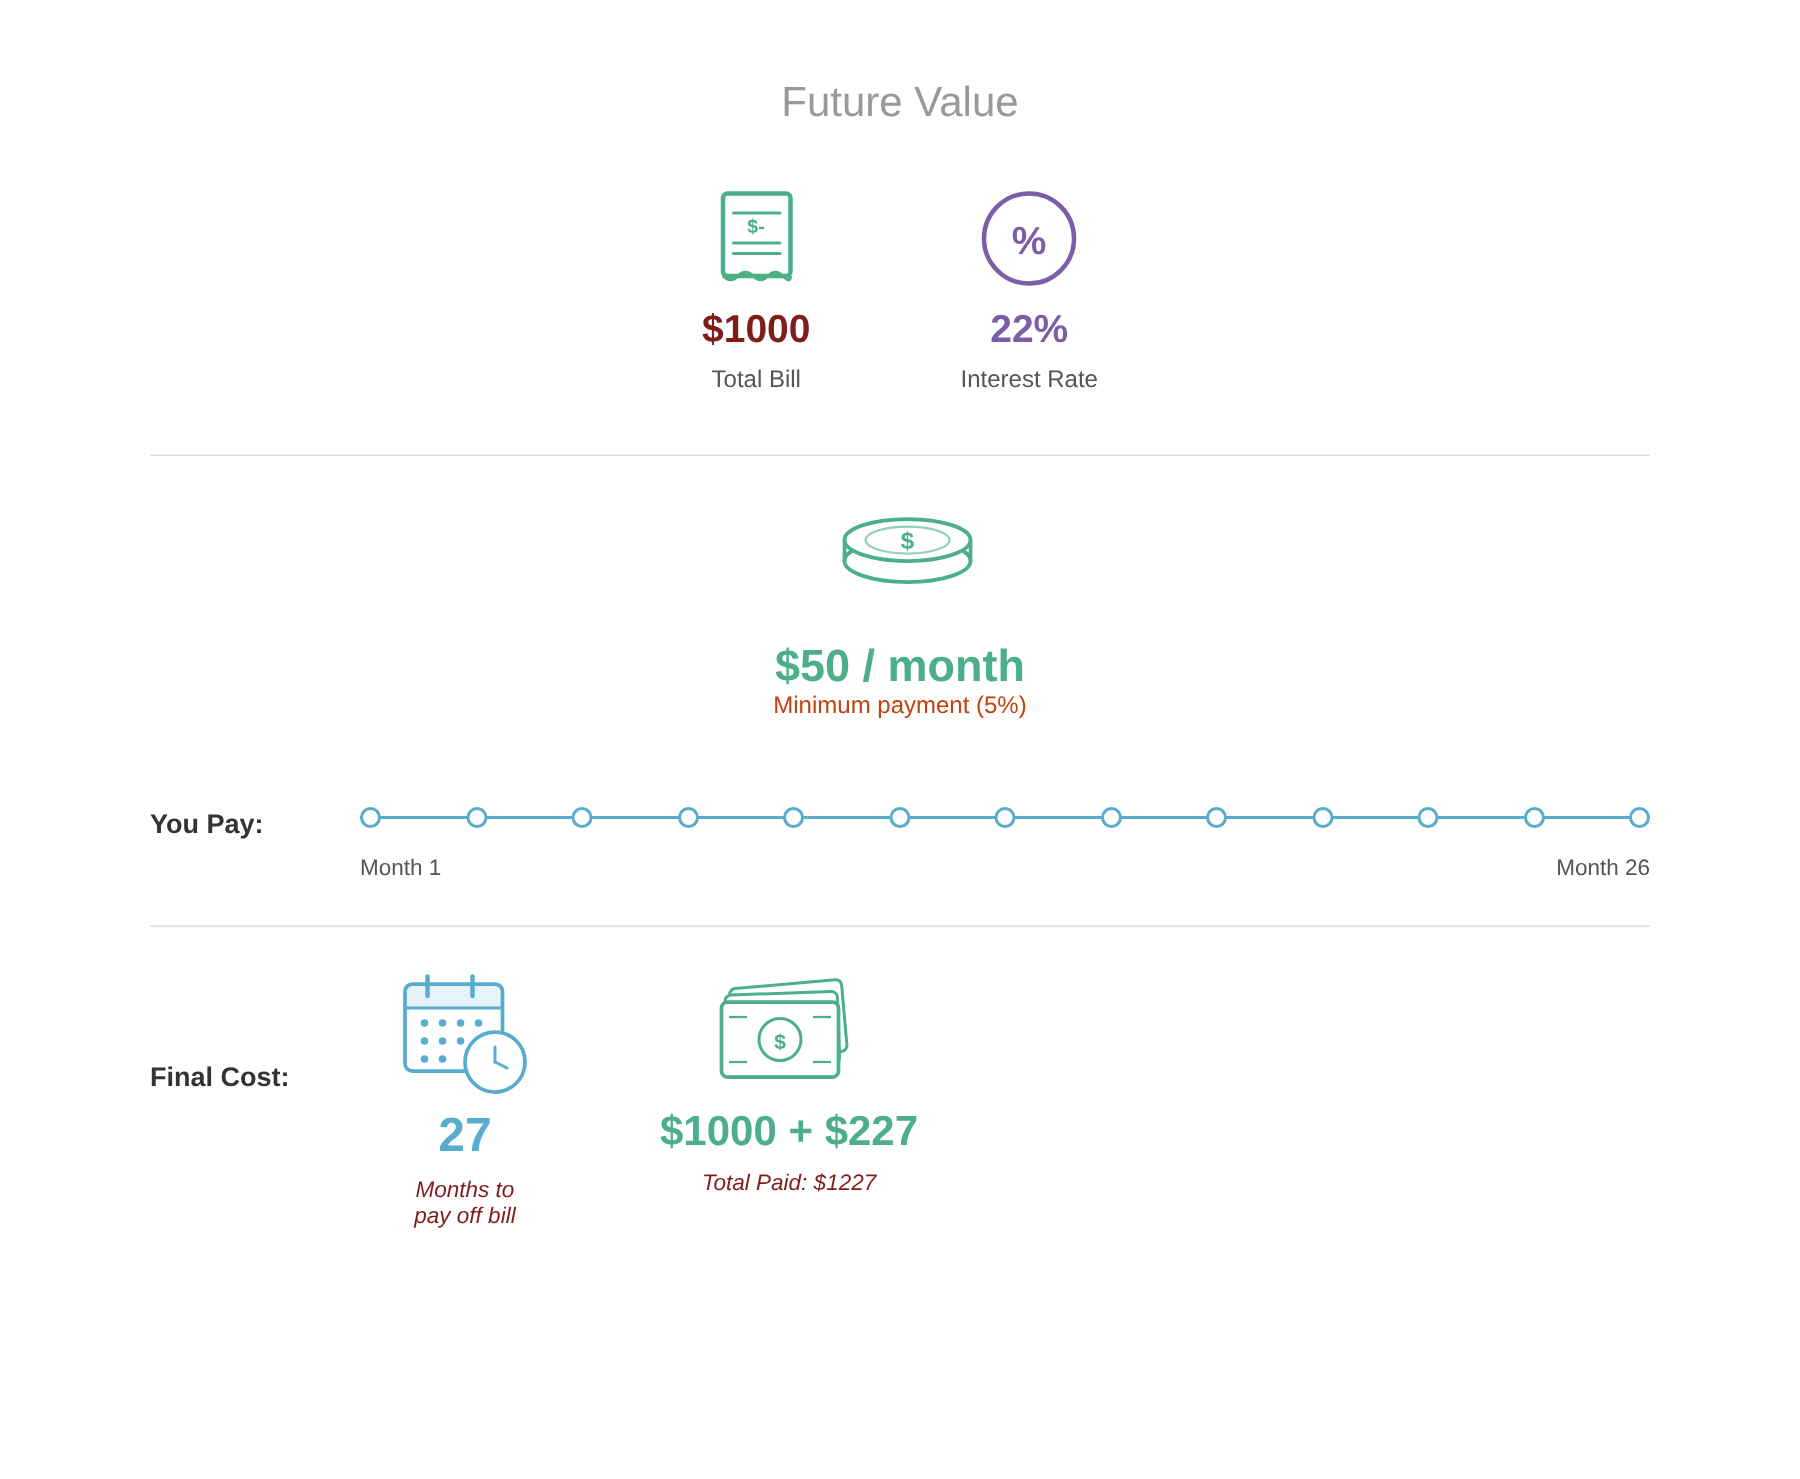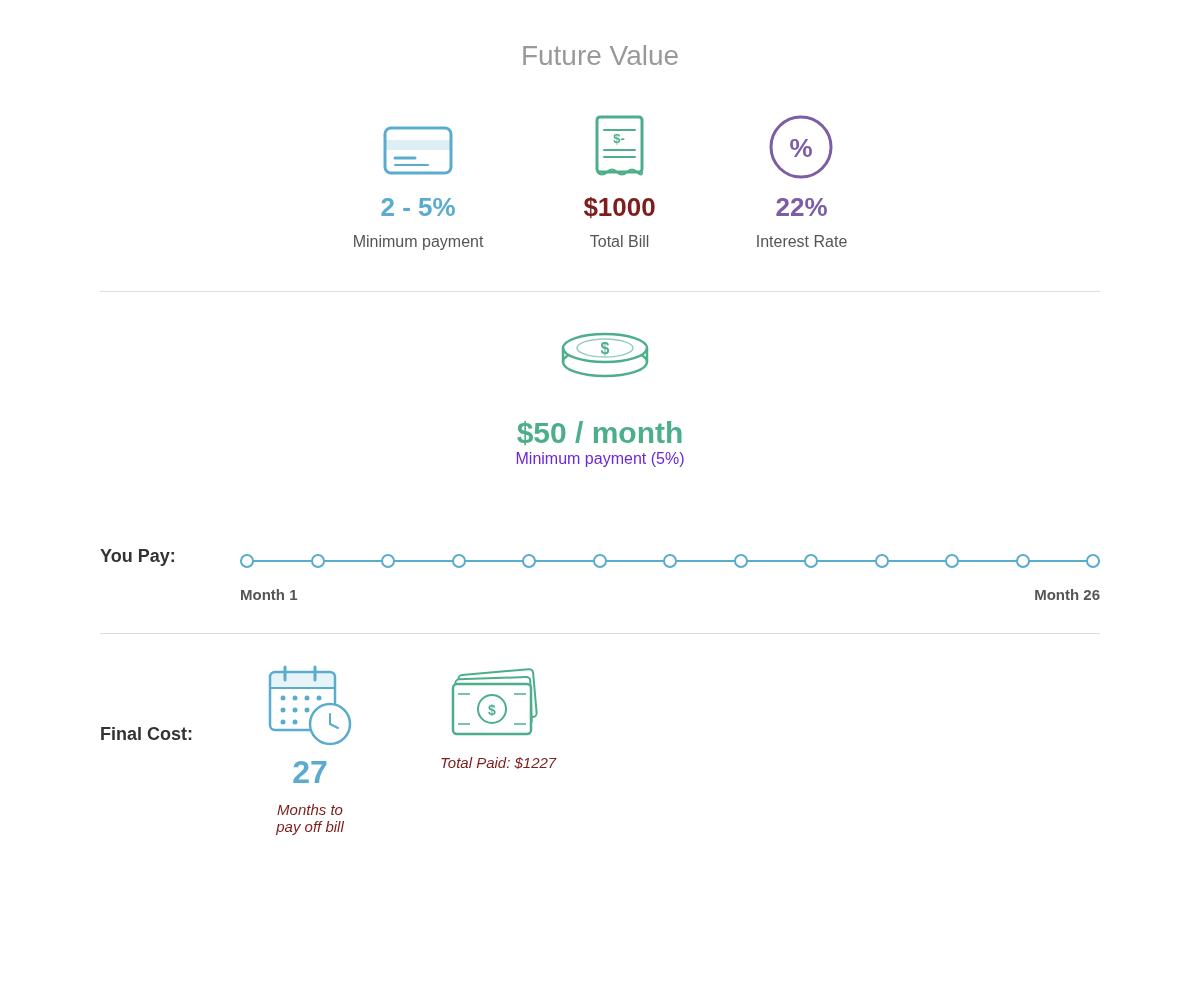--- a/index.html
+++ b/index.html
@@ -13,7 +13,7 @@
 
     .page-container {
       width: 1200px;
-      padding: 40px 100px;
+      padding: 52px 100px;
     }
 
     .page-title {

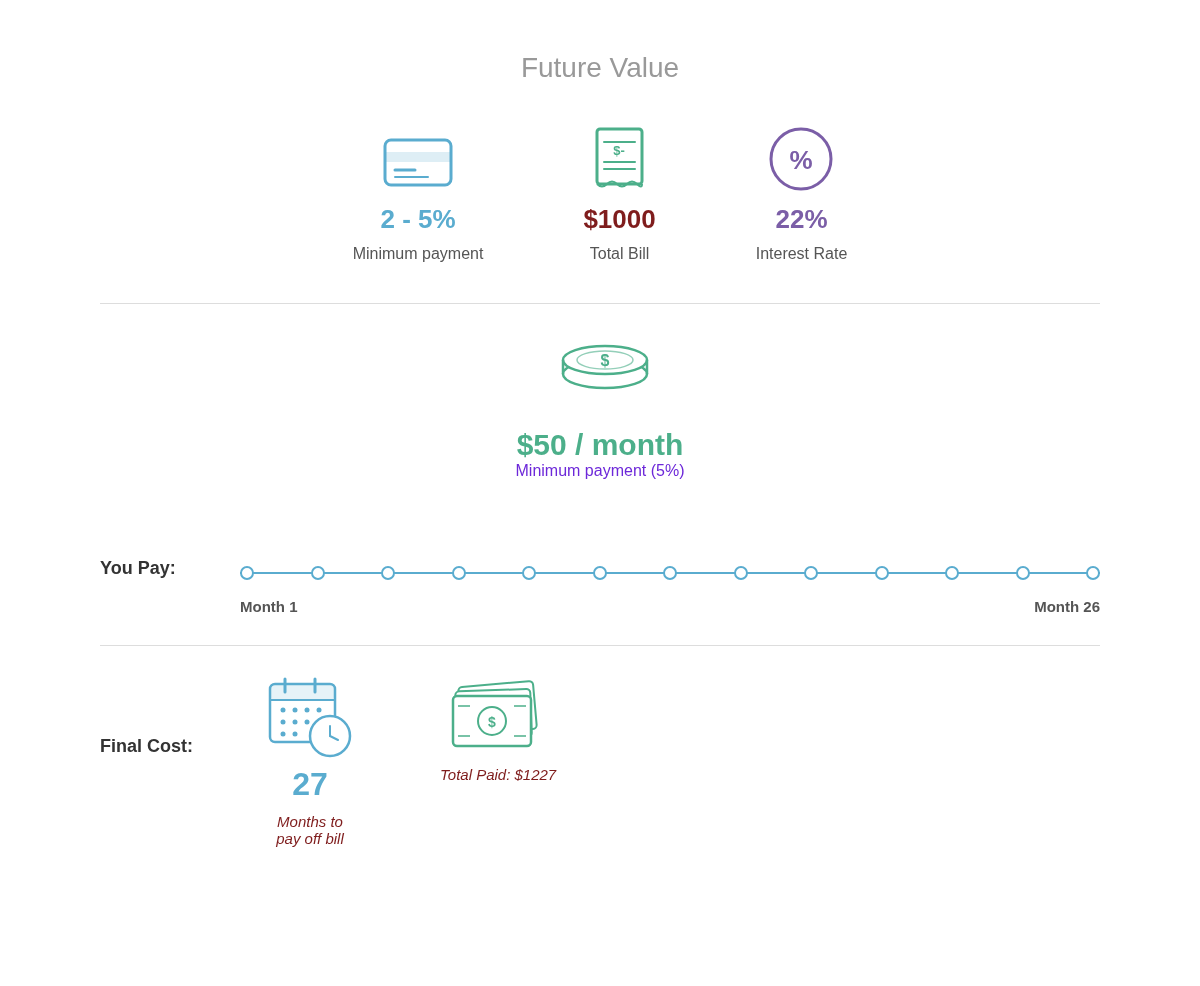--- a/index.html
+++ b/index.html
@@ -218,18 +218,6 @@
 
   <div class="stats-section">
 
-    <div class="stat-item">
-      <div class="stat-icon">
-        <svg width="70" height="55" viewBox="0 0 70 55">
-          <rect x="2" y="8" width="66" height="45" rx="6" ry="6" fill="none" stroke="#5aaccf" stroke-width="3"></rect>
-          <rect x="2" y="20" width="66" height="10" fill="#5aaccf" opacity="0.2"></rect>
-          <line x1="12" y1="38" x2="32" y2="38" stroke="#5aaccf" stroke-width="3" stroke-linecap="round"></line>
-          <line x1="12" y1="45" x2="45" y2="45" stroke="#5aaccf" stroke-width="2" stroke-linecap="round"></line>
-        </svg>
-      </div>
-      <span class="stat-value blue">2 - 5%</span>
-      <span class="stat-label">Minimum payment</span>
-    </div>
 
     <div class="stat-item">
       <div class="stat-icon">

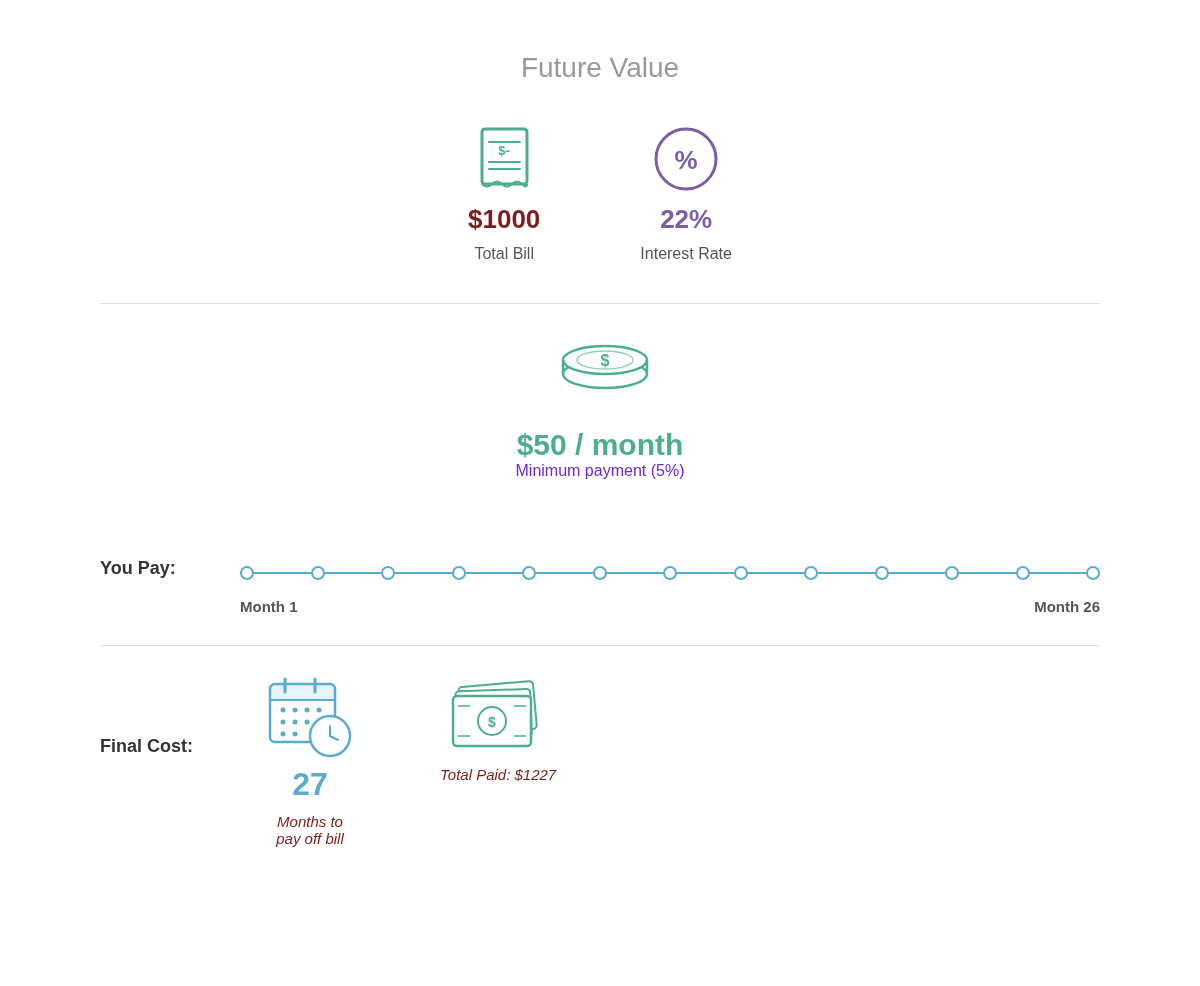--- a/index.html
+++ b/index.html
@@ -90,8 +90,8 @@
 
     .payment-label {
       font-size: 16px;
-      color: #6d28d9;
-      margin-bottom: 48px;
+      color: #c2410c;
+      margin-bottom: 20px;
       text-align: right;
     }
 

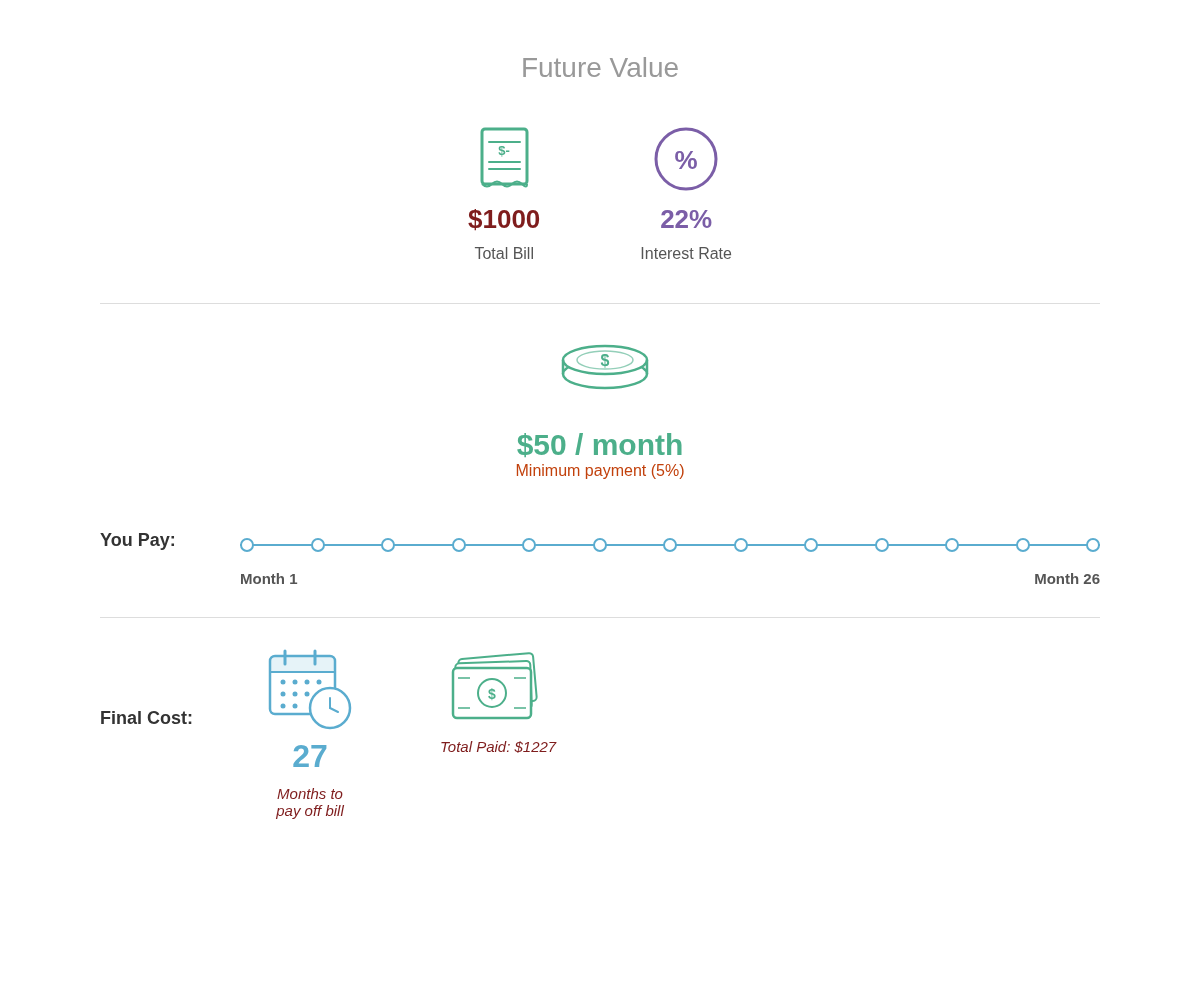--- a/index.html
+++ b/index.html
@@ -98,7 +98,7 @@
     
     .timeline-row {
       display: flex;
-      align-items: flex-start;
+      align-items: flex-end;
       width: 100%;
       margin: 10px 0;
     }

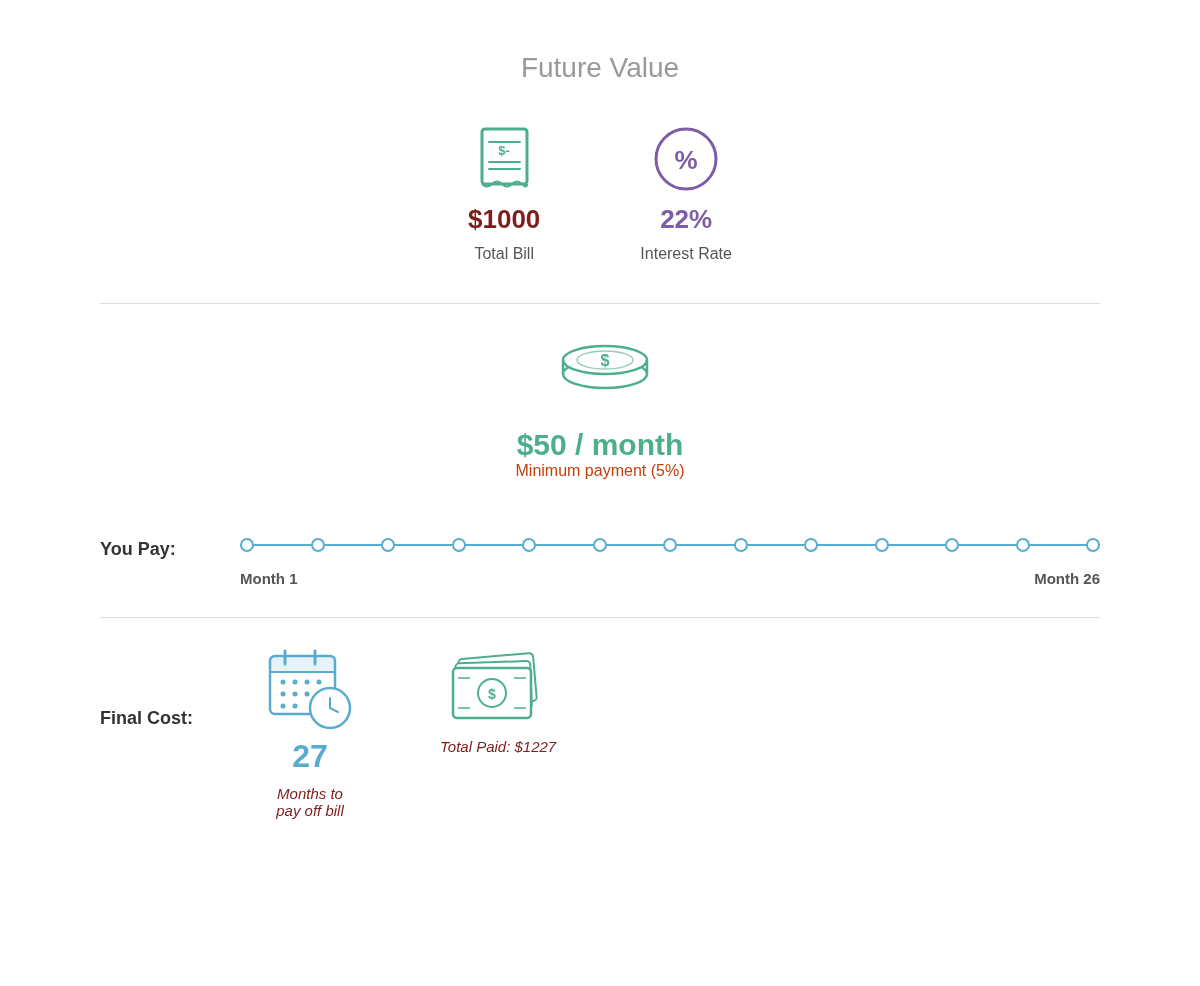--- a/index.html
+++ b/index.html
@@ -292,7 +292,7 @@
             </div>
         </div>
       </div>
-      <div style="display:flex; justify-content:space-between; padding-left:140px;font-weight:bold;">
+      <div style="display:flex; justify-content:space-between; padding-left:140px;">
         <span class="month-label-left">Month 1</span>
         <span class="month-label-right">Month 26</span>
       </div>

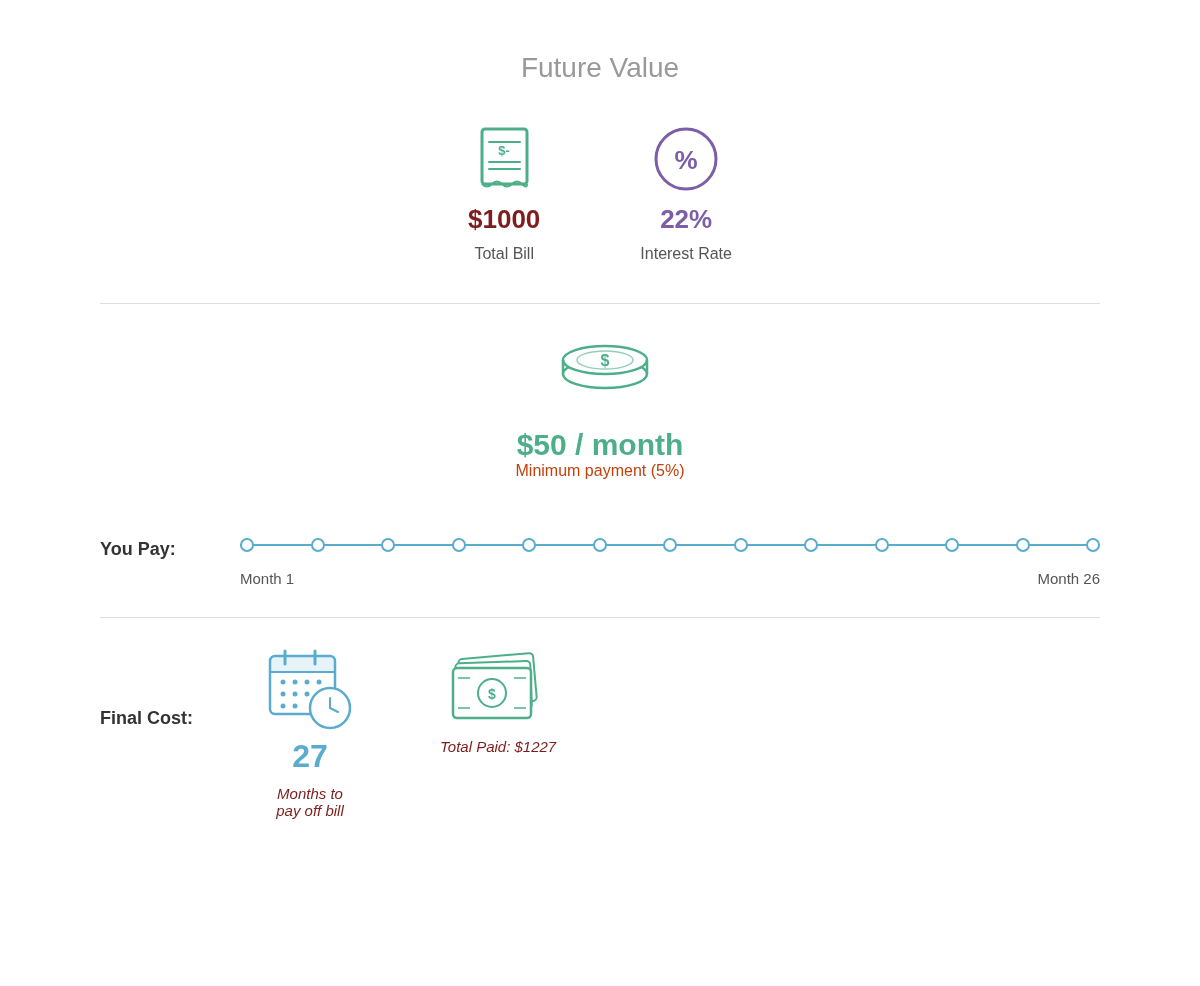--- a/index.html
+++ b/index.html
@@ -360,6 +360,9 @@
             <line x1="66" y1="60" x2="78" y2="60" stroke="#4caf8a" stroke-width="1.5"></line>
           </svg>
         </div>
+        <span class="cost-value" style="font-size:28px; font-weight:700;">
+          <span style="color:#4caf8a;">$1000 + $227</span>
+        </span>
         <span class="cost-sublabel">Total Paid: $1227</span>
       </div>
 

